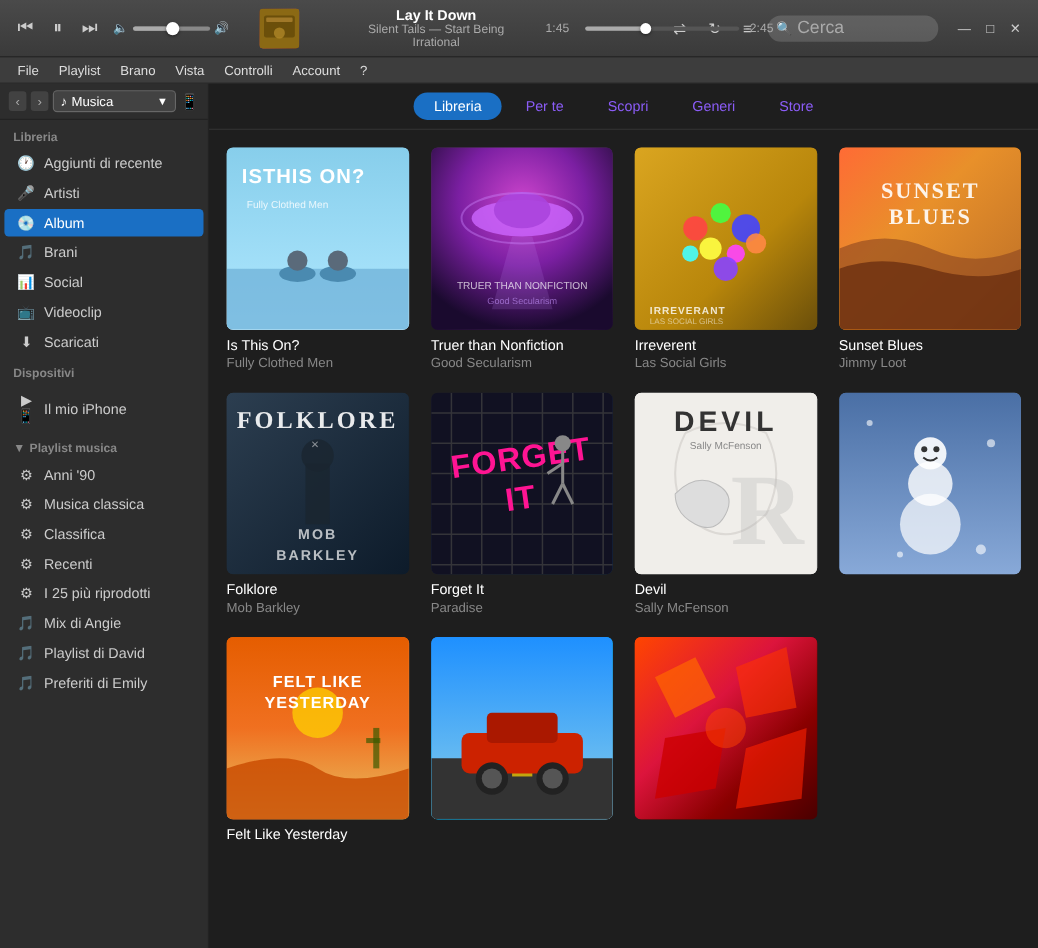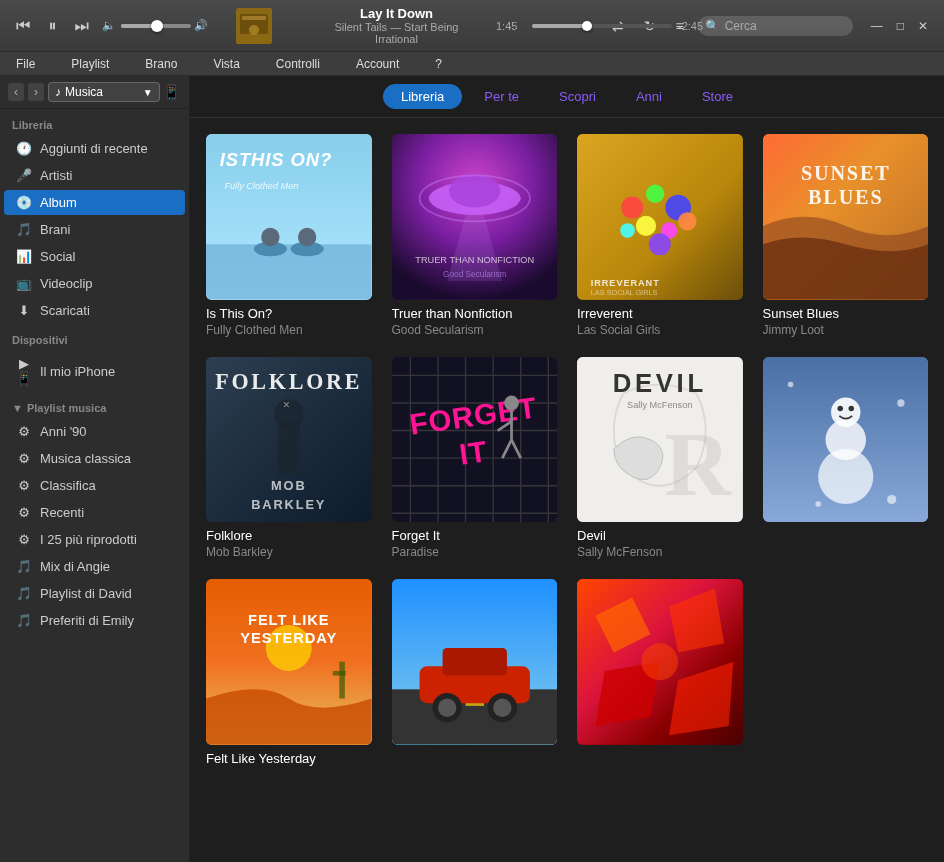--- a/index.html
+++ b/index.html
@@ -141,7 +141,7 @@
       background: none;
       border: none;
       color: white;
-      font-size: 12px;
+      font-size: 16px;
       outline: none;
       width: 120px;
     }

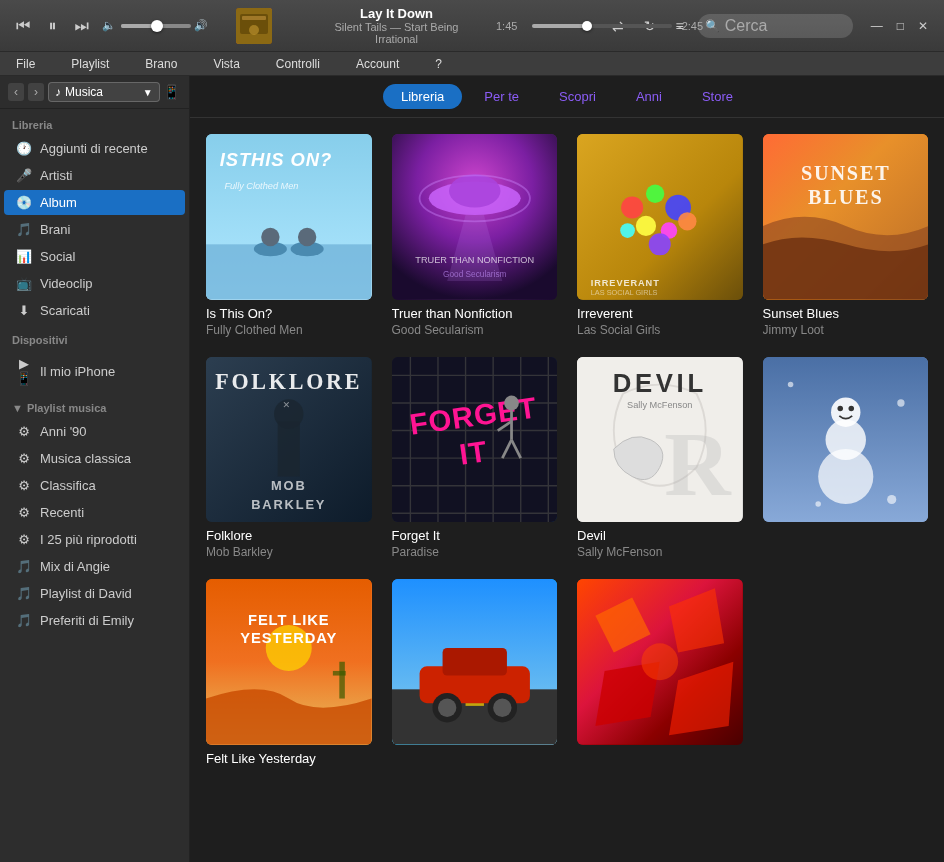--- a/index.html
+++ b/index.html
@@ -168,7 +168,7 @@
       display: flex;
       align-items: center;
       padding: 0 8px;
-      gap: 20px;
+      gap: 2px;
       border-bottom: 1px solid #2a2a2a;
     }
     .menu-item {

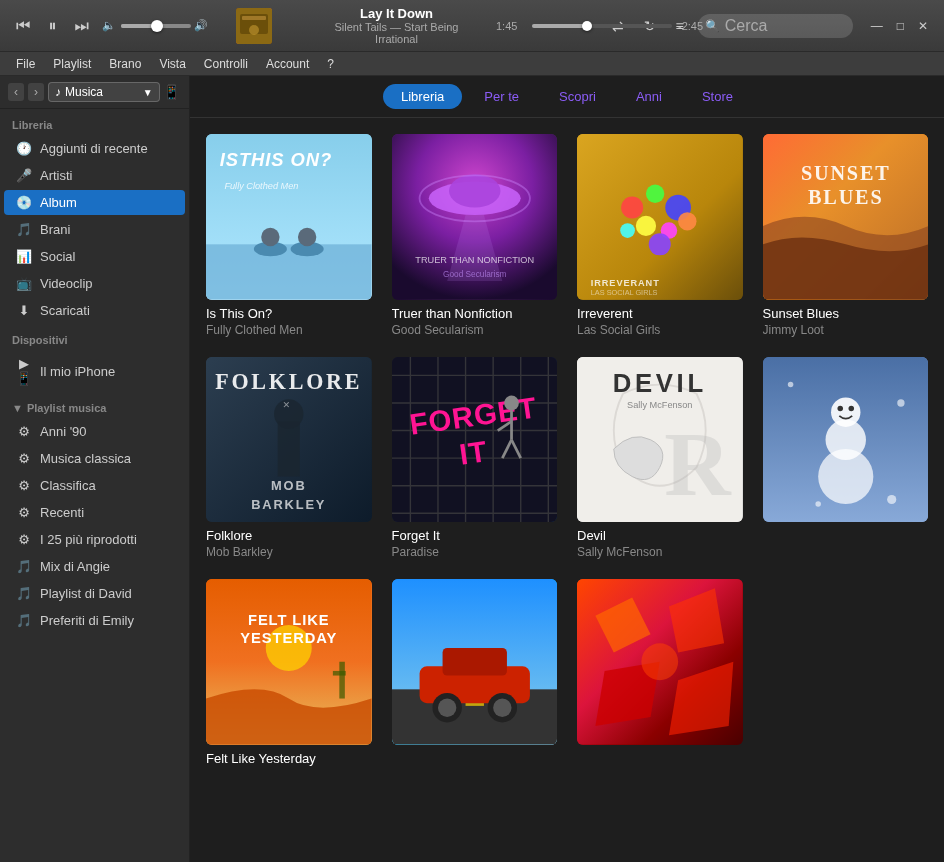--- a/index.html
+++ b/index.html
@@ -573,7 +573,7 @@
       <button class="tab active">Libreria</button>
       <button class="tab">Per te</button>
       <button class="tab">Scopri</button>
-      <button class="tab">Anni</button>
+      <button class="tab">Generi</button>
       <button class="tab">Store</button>
     </div>
 

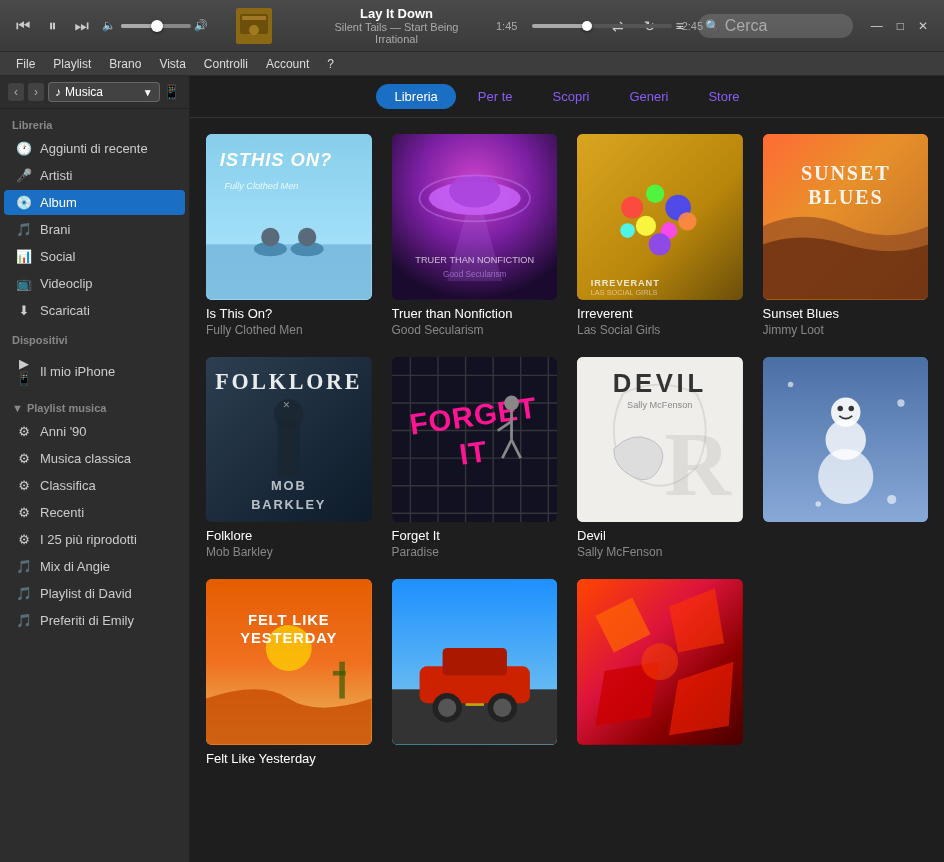--- a/index.html
+++ b/index.html
@@ -368,7 +368,6 @@
 
     .cover-isthison {
       background: linear-gradient(180deg, #87CEEB 0%, #98D8FF 40%, #B0E0F0 70%, #C8E8F8 100%);
-      font-style: italic;
     }
     .cover-truer {
       background: radial-gradient(circle at 50% 30%, #9B59B6 0%, #6C3483 40%, #4A235A 70%, #1a0a2e 100%);

